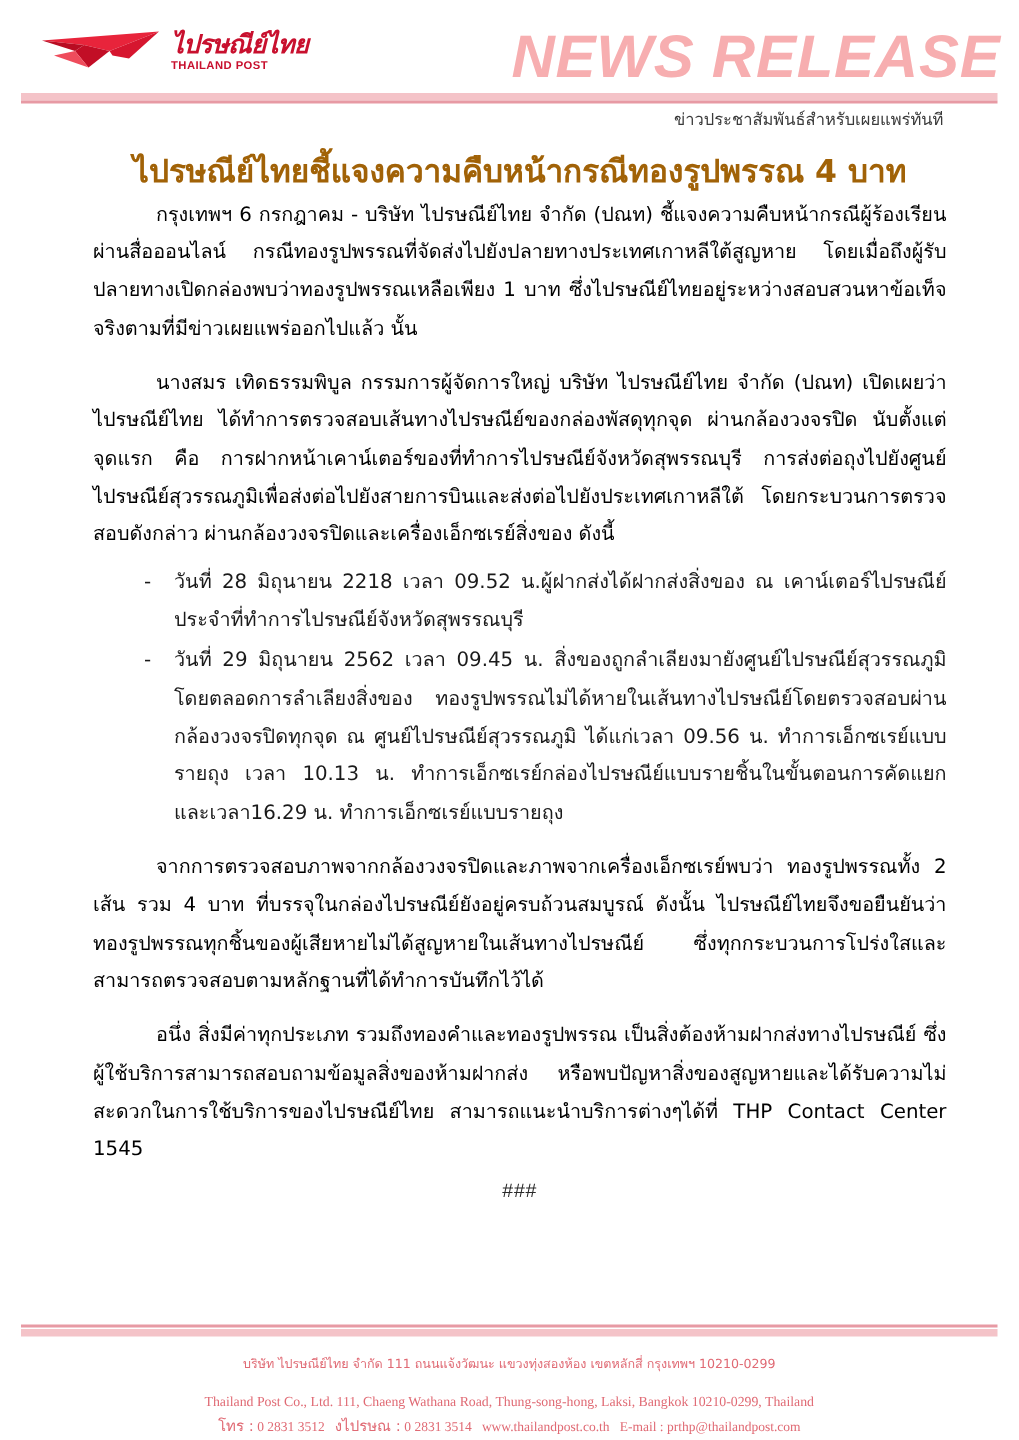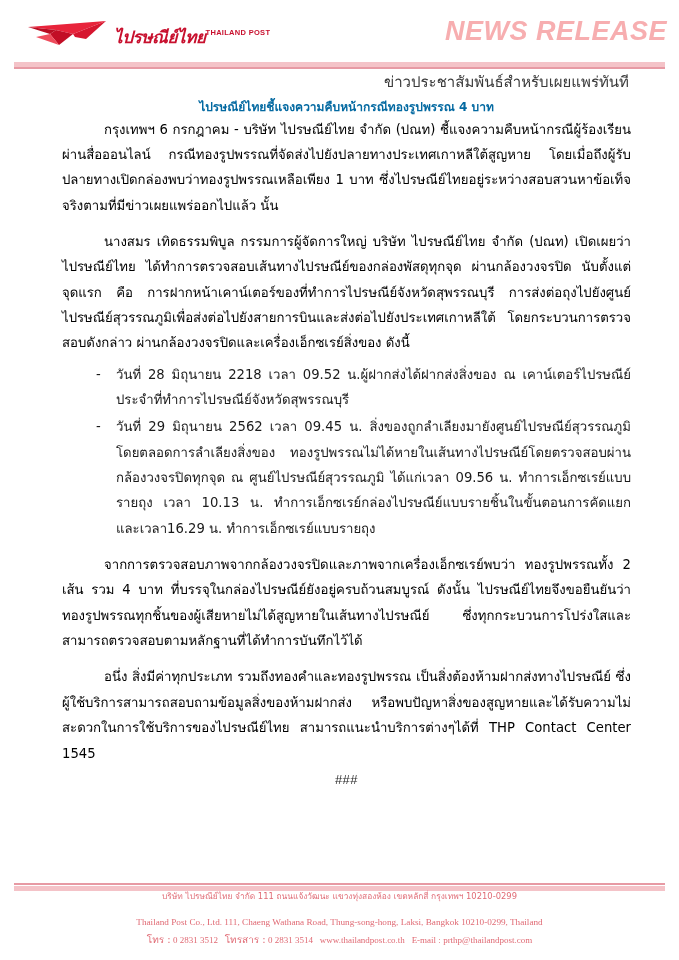--- a/index.html
+++ b/index.html
@@ -48,6 +48,7 @@
 
   .logo-wordmark {
     display: flex;
+    flex-direction: column;
     align-items: flex-start;
     line-height: 1;
     padding-bottom: 1px;

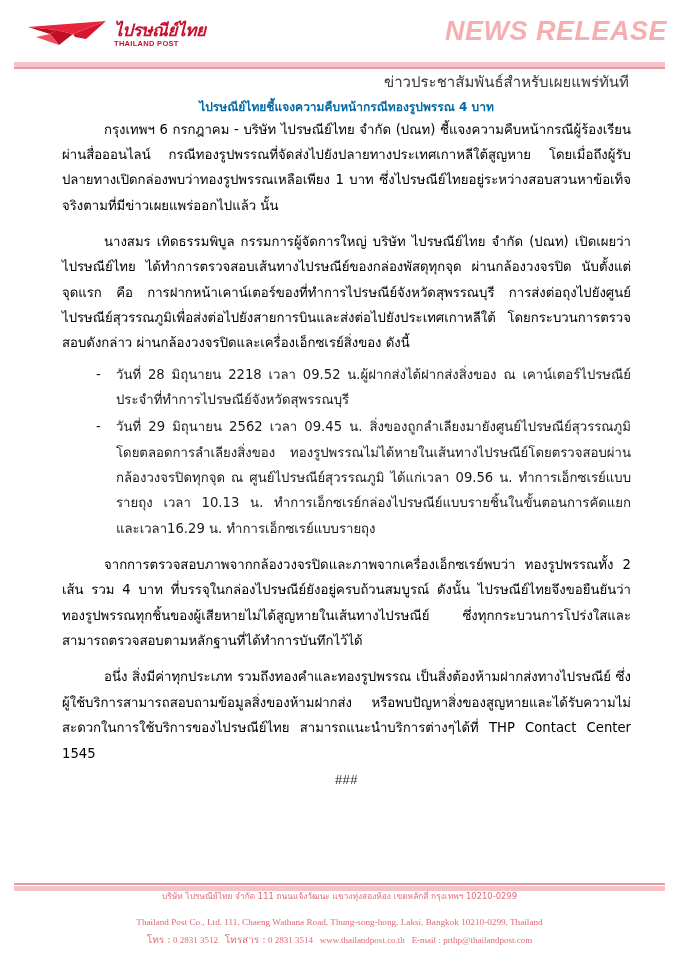--- a/index.html
+++ b/index.html
@@ -75,7 +75,7 @@
     position: absolute;
     right: 12px;
     top: 18px;
-    font-size: 27px;
+    font-size: 40px;
     line-height: 1;
     font-weight: bold;
     font-style: italic;

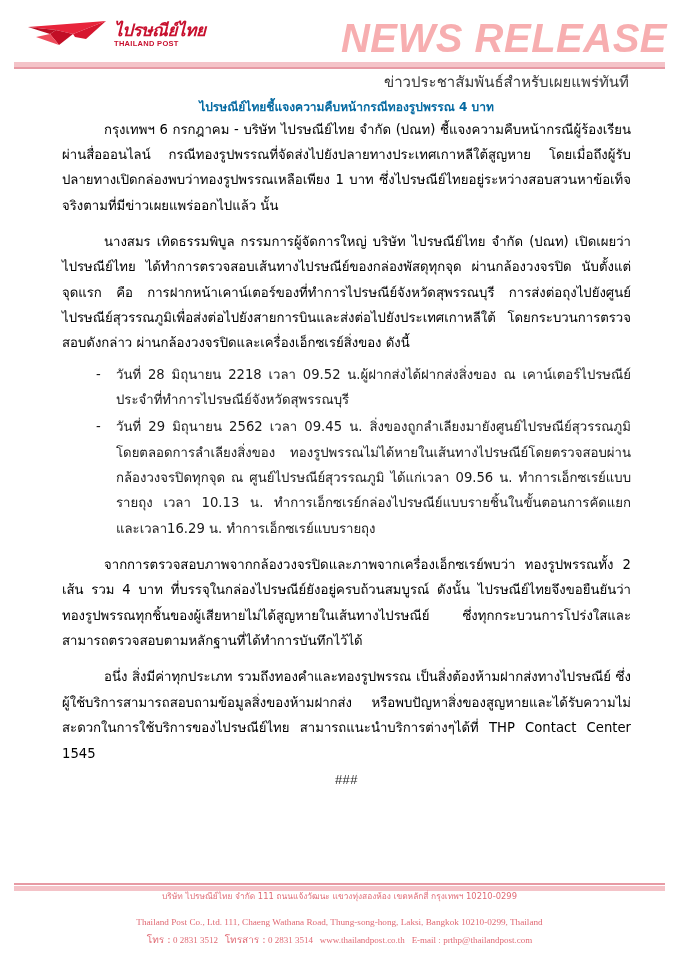--- a/index.html
+++ b/index.html
@@ -106,7 +106,7 @@
     position: absolute;
     right: 50px;
     top: 70px;
-    font-size: 15px;
+    font-size: 11px;
     color: #3a3a3a;
     font-family: Liberation Serif, serif;
     white-space: nowrap;

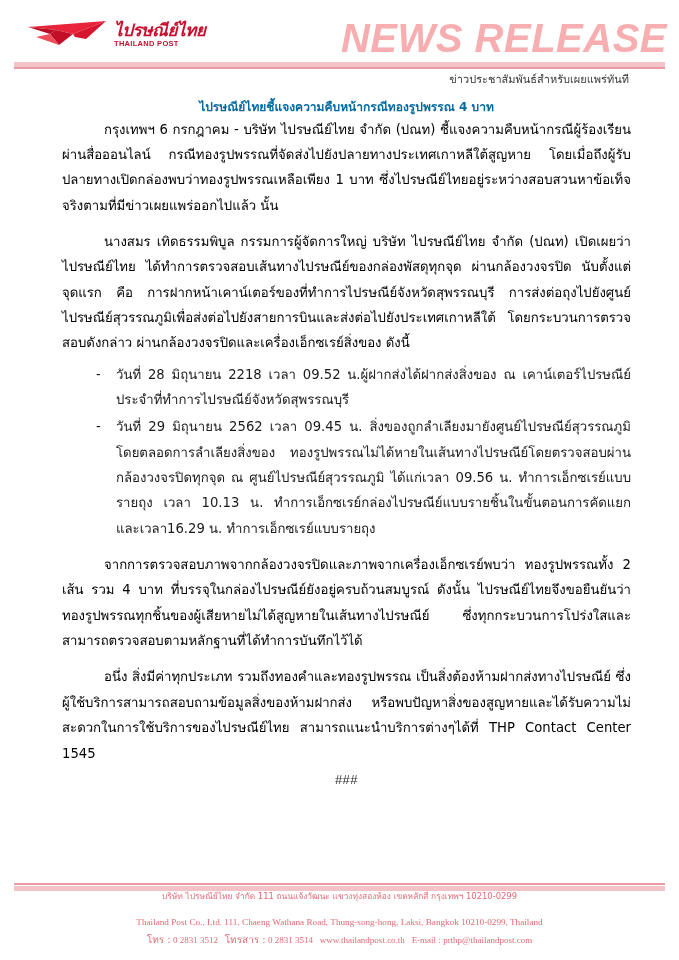--- a/index.html
+++ b/index.html
@@ -124,10 +124,10 @@
 
   .doc-title {
     text-align: center;
-    font-size: 12px;
+    font-size: 21px;
     font-weight: bold;
     line-height: 1.55;
-    color: #0369a1;
+    color: #a16207;
     font-family: "DejaVu Sans", sans-serif;
     margin: 8px 0 0 0;
   }

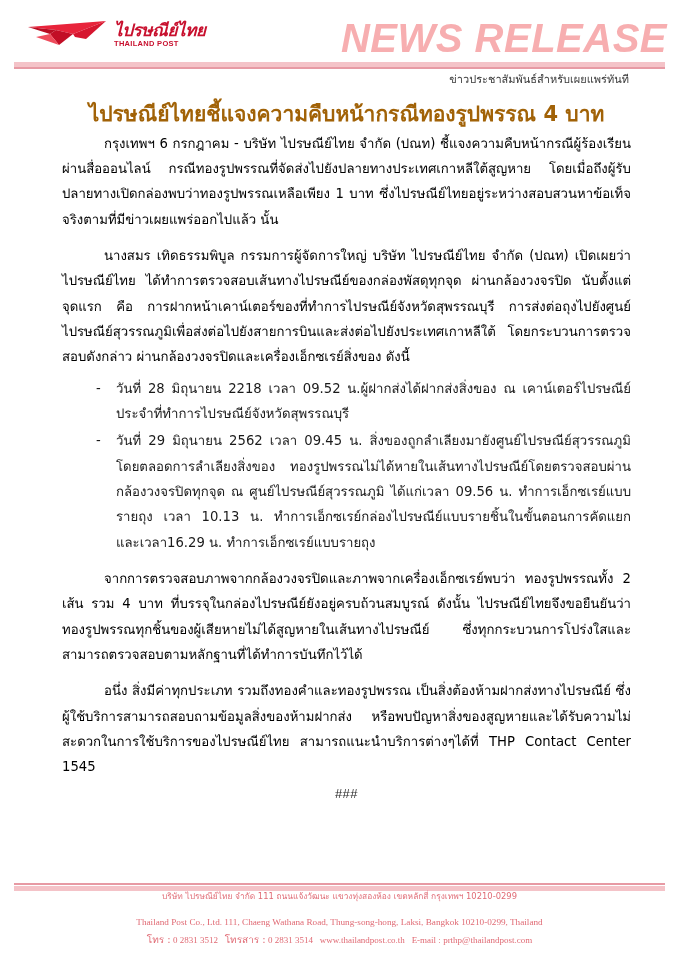--- a/index.html
+++ b/index.html
@@ -203,7 +203,7 @@
   .footer-lines {
     position: absolute;
     left: 0;
-    bottom: 12px;
+    bottom: 0;
     width: 679px;
     text-align: center;
     color: #e06a74;

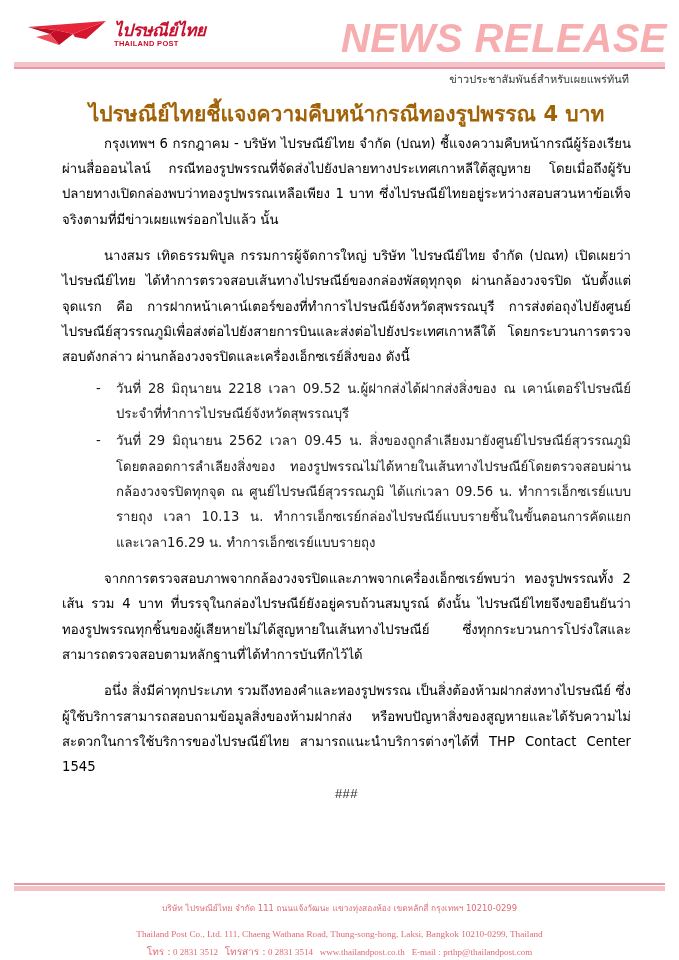--- a/index.html
+++ b/index.html
@@ -298,7 +298,7 @@
         <span class="th-inline">โทร :</span>
         <span>0 2831 3512</span>
         &nbsp;
-        <span class="th-inline">โทรสาร :</span>
+        <span class="th-inline">งไปรษณ :</span>
         <span>0 2831 3514</span>
         &nbsp;
         <span>www.thailandpost.co.th</span>

